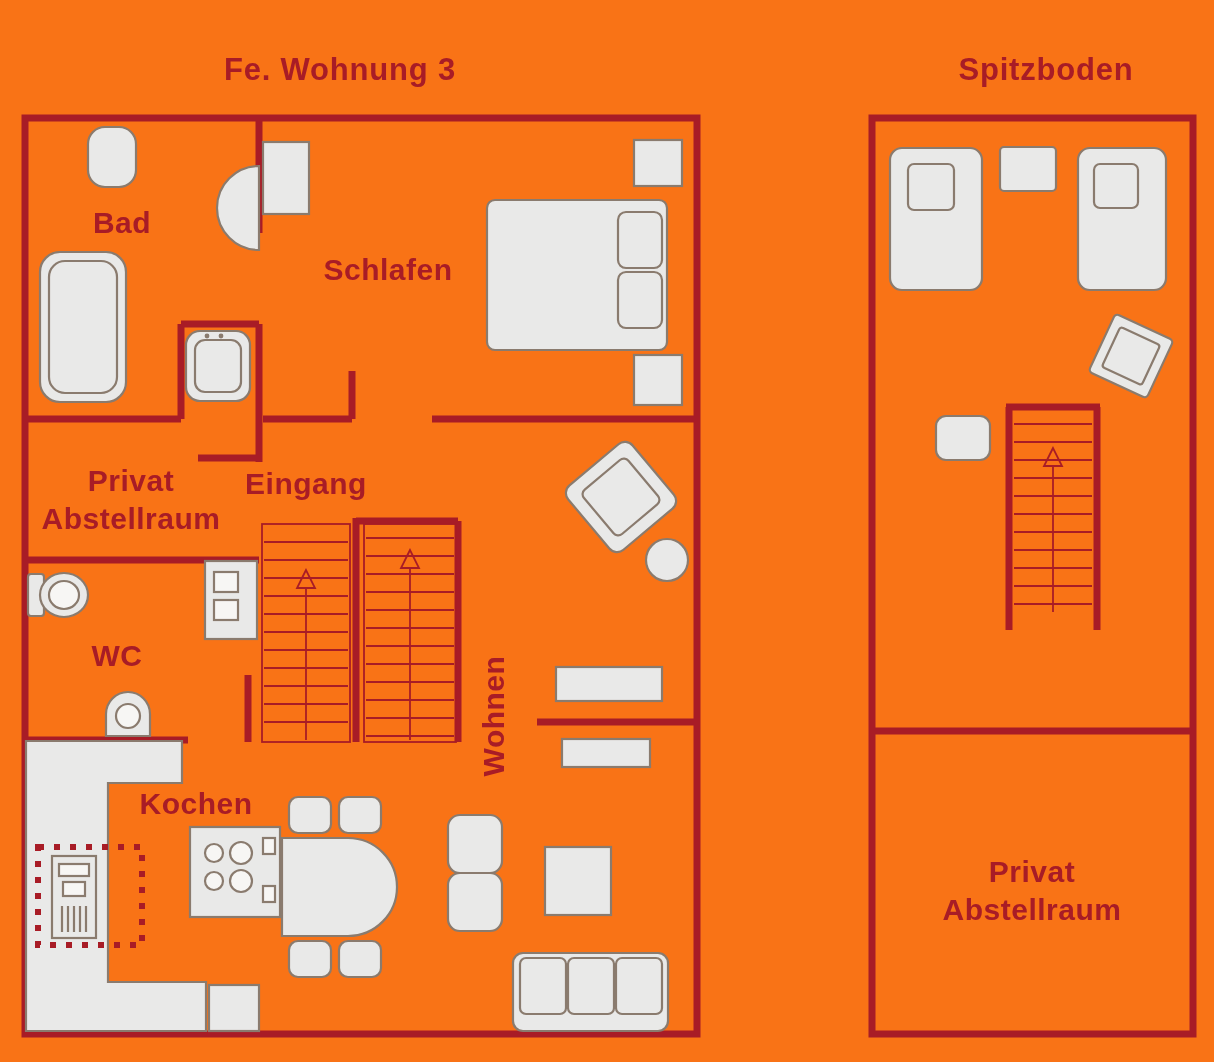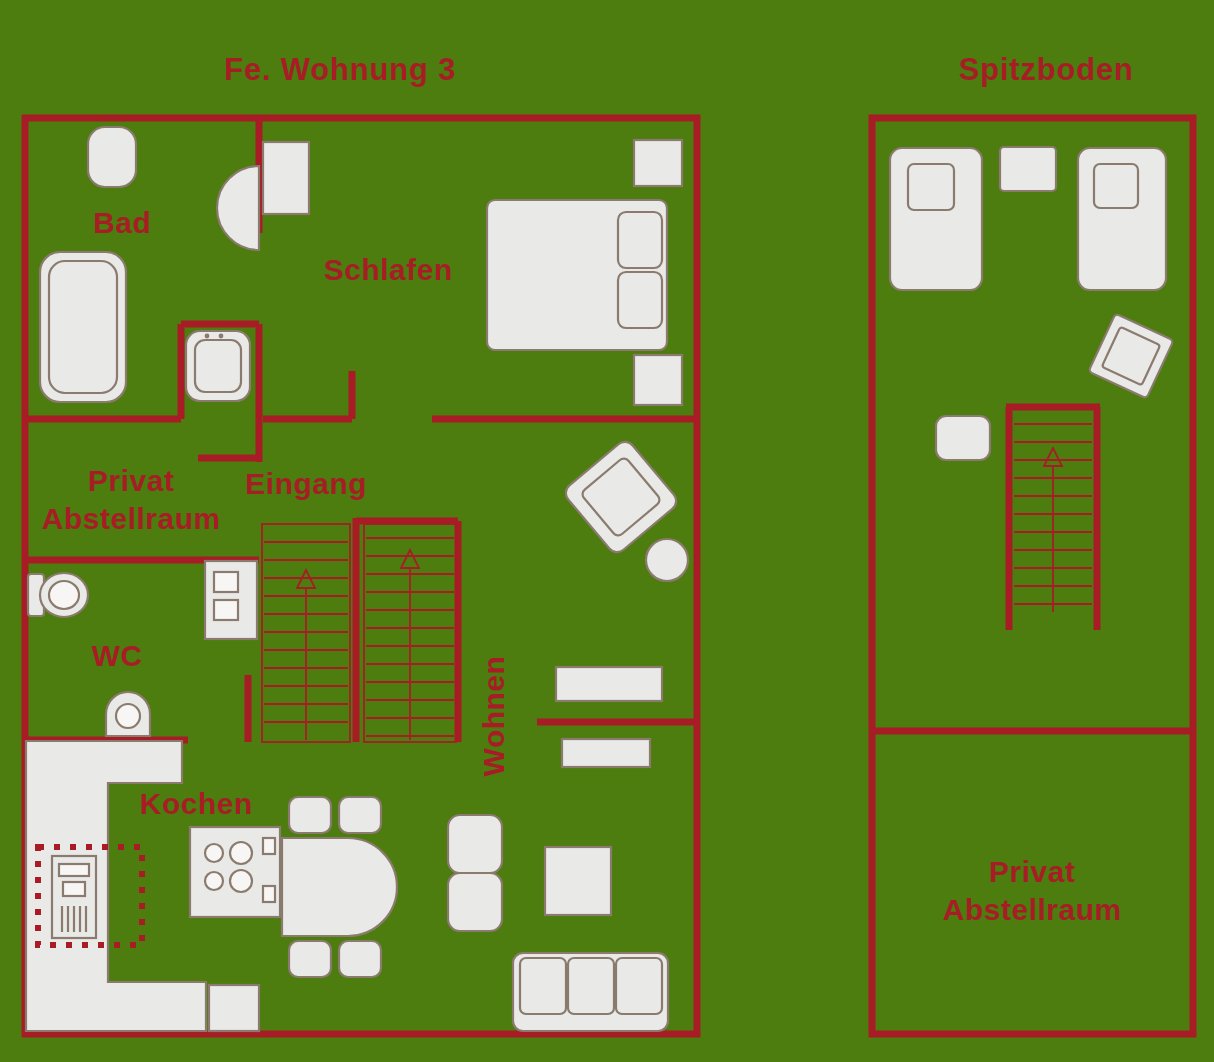--- a/index.html
+++ b/index.html
@@ -9,7 +9,7 @@
     --label:#a81c26;
   }
   html,body{margin:0;padding:0;background:#ffffff;}
-  .stage{position:relative;width:1214px;height:1062px;margin:0 auto;background:#4d7c0f;}
+  .stage{position:relative;width:1214px;height:1062px;margin:0 auto;background:#f97316;}
   svg{display:block;}
   .wall{fill:none;stroke:var(--wall);stroke-width:7;}
   .thin{fill:none;stroke:var(--wall);stroke-width:1.8;}

